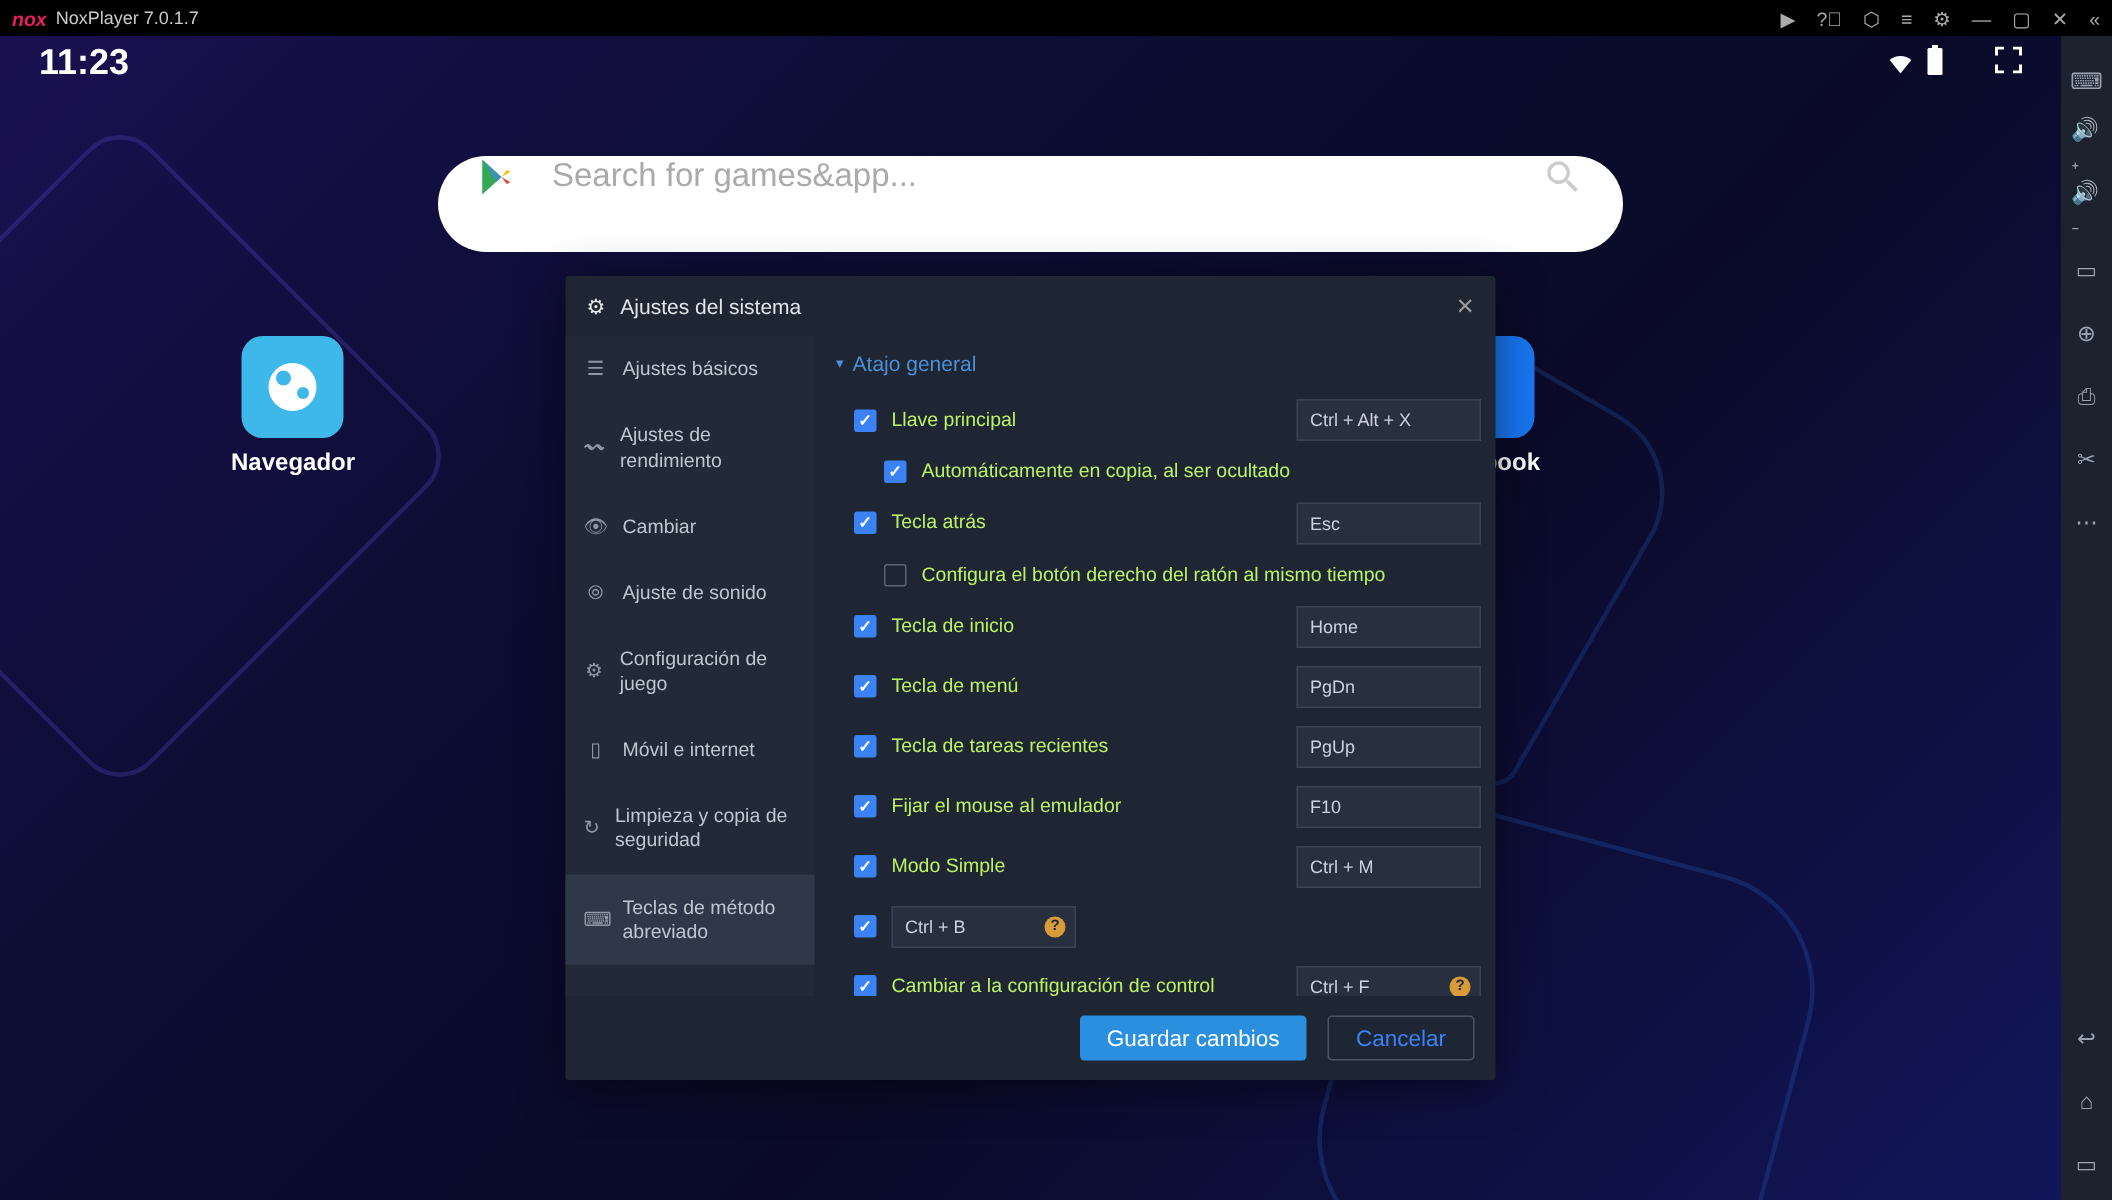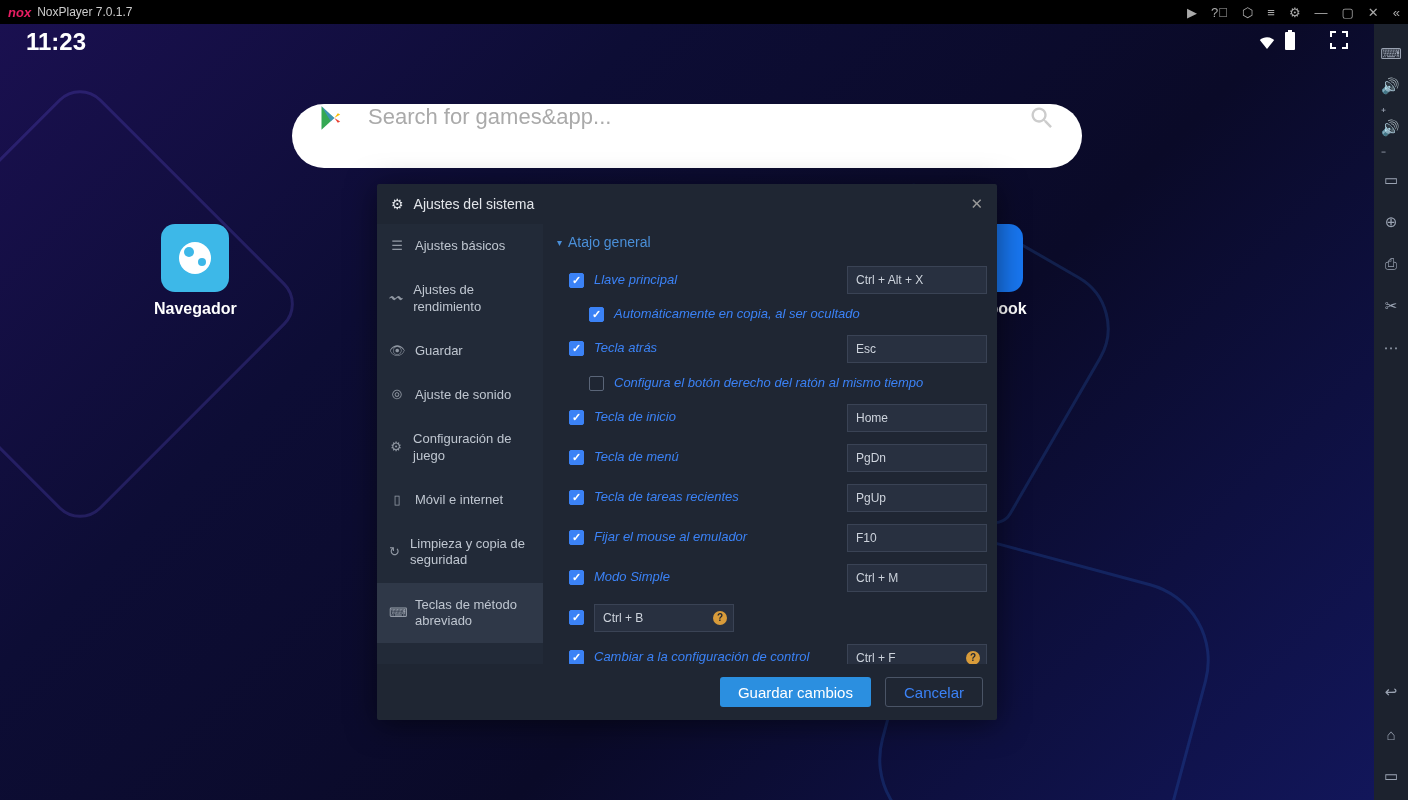--- a/index.html
+++ b/index.html
@@ -55,7 +55,7 @@
 .chk { width:15px; height:15px; border:1px solid #5a6578; border-radius:2px; flex-shrink:0; cursor:pointer; display:flex; align-items:center; justify-content:center; }
 .chk.on { background:#3b82f6; border-color:#3b82f6; }
 .chk.on::after { content:"✓"; color:#fff; font-size:11px; font-weight:bold; }
-.row-label { color:#3b82f6; font-size:13px; flex:1; line-height:1.3; padding-right:6px;font-style:italic; }
+.row-label { color:#bef264; font-size:13px; flex:1; line-height:1.3; padding-right:6px; }
 .key-input { width:140px; height:28px; background:#283040; border:1px solid #3a4355; border-radius:0; color:#cdd3dc; font-size:12px; padding:0 8px; display:flex; align-items:center; position:relative; }
 .help-badge { position:absolute; right:6px; width:14px; height:14px; border-radius:50%; background:#d89b3a; color:#1f2633; font-size:10px; display:flex; align-items:center; justify-content:center; font-weight:bold; }
 .dialog-footer { height:56px; display:flex; align-items:center; justify-content:flex-end; gap:14px; padding:0 14px; }

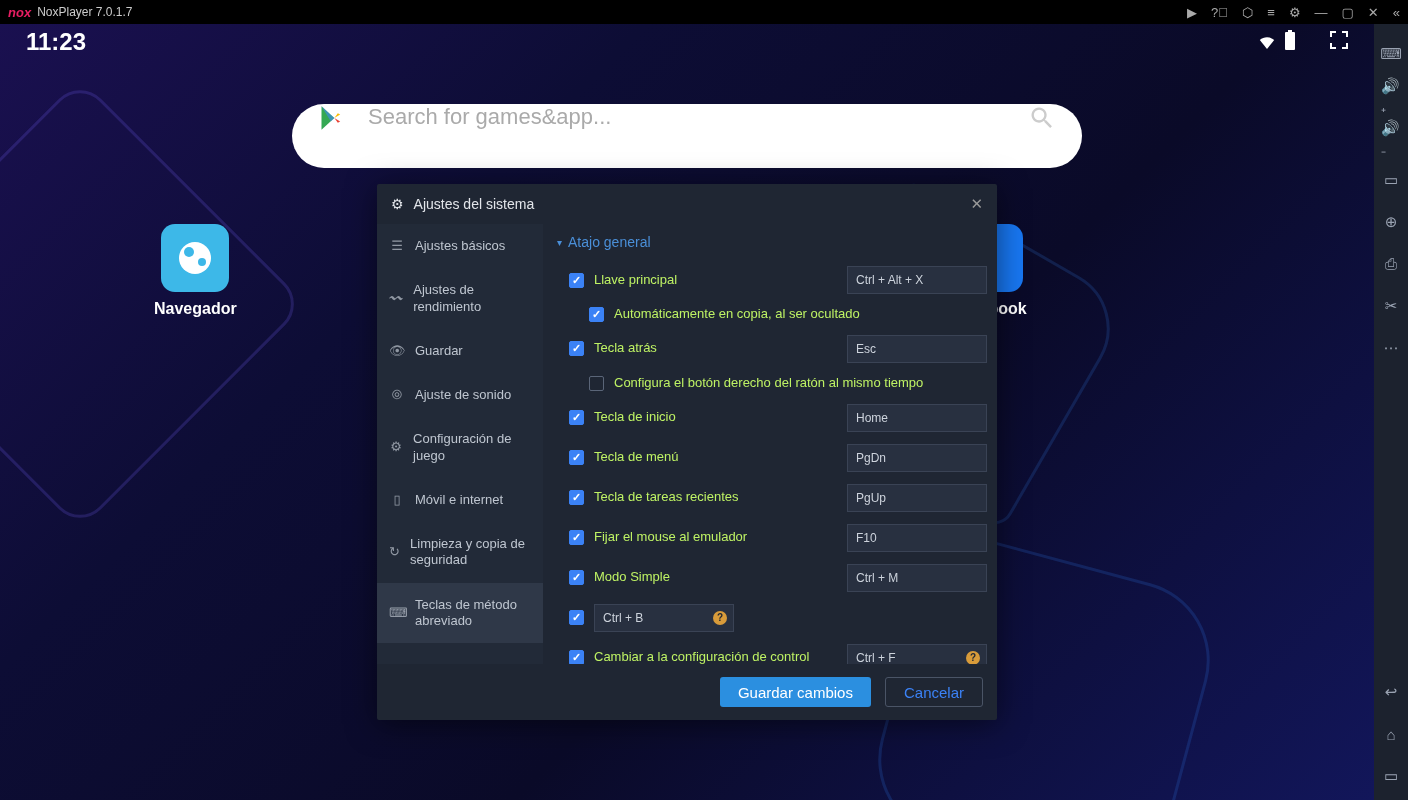--- a/index.html
+++ b/index.html
@@ -56,7 +56,7 @@
 .chk.on { background:#3b82f6; border-color:#3b82f6; }
 .chk.on::after { content:"✓"; color:#fff; font-size:11px; font-weight:bold; }
 .row-label { color:#bef264; font-size:13px; flex:1; line-height:1.3; padding-right:6px; }
-.key-input { width:140px; height:28px; background:#283040; border:1px solid #3a4355; border-radius:0; color:#cdd3dc; font-size:12px; padding:0 8px; display:flex; align-items:center; position:relative; }
+.key-input { width:123px; height:28px; background:#283040; border:1px solid #3a4355; border-radius:0; color:#cdd3dc; font-size:12px; padding:0 8px; display:flex; align-items:center; position:relative; }
 .help-badge { position:absolute; right:6px; width:14px; height:14px; border-radius:50%; background:#d89b3a; color:#1f2633; font-size:10px; display:flex; align-items:center; justify-content:center; font-weight:bold; }
 .dialog-footer { height:56px; display:flex; align-items:center; justify-content:flex-end; gap:14px; padding:0 14px; }
 .btn { height:30px; padding:0 18px; border-radius:3px; font-size:15px; cursor:pointer; border:none; display:flex; align-items:center; }

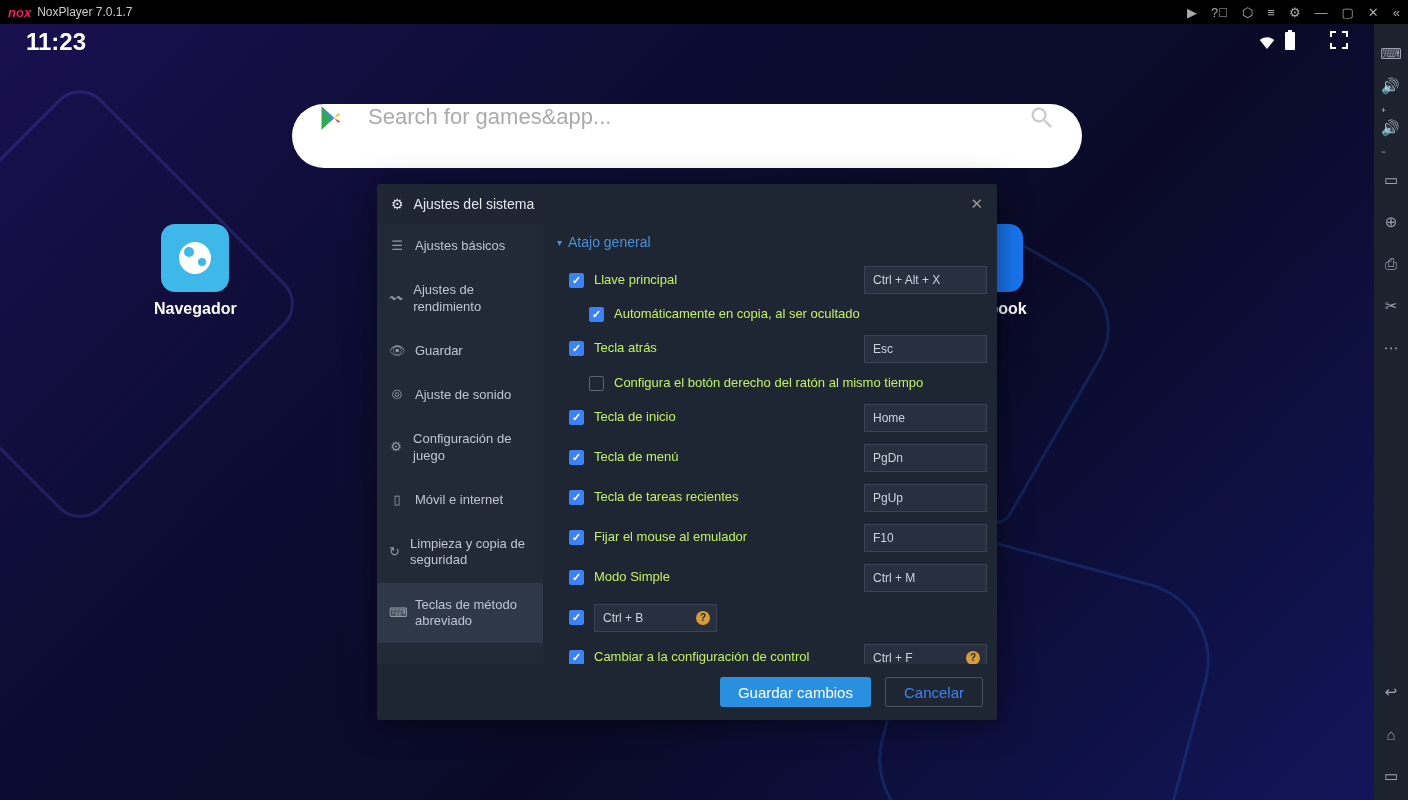--- a/index.html
+++ b/index.html
@@ -163,7 +163,7 @@
             </div>
           <div class="side-item">
               <span class="side-ico">👁</span>
-              <span>Guardar</span>
+              <span>Cambiar</span>
             </div>
           <div class="side-item">
               <span class="side-ico">⦾</span>

